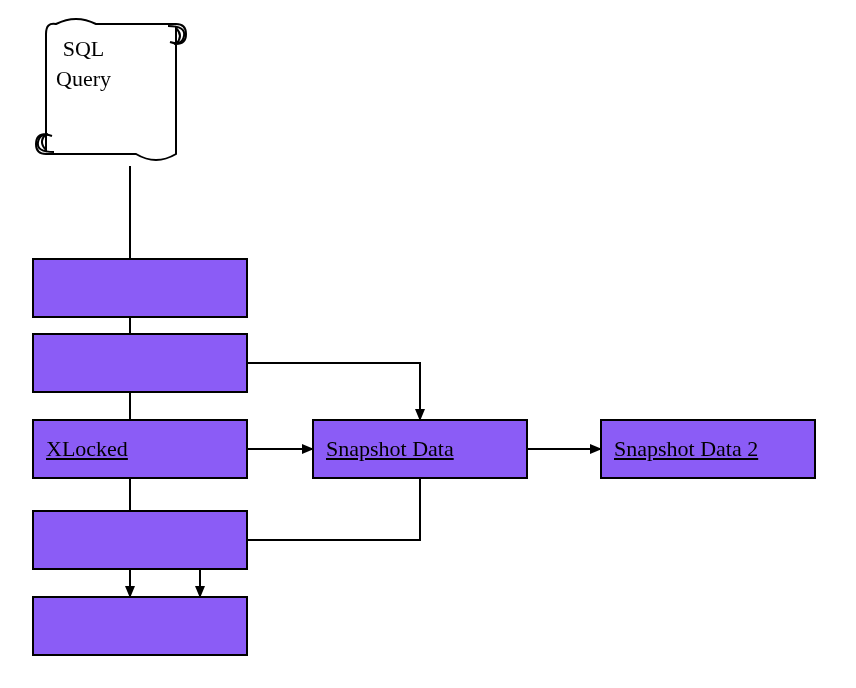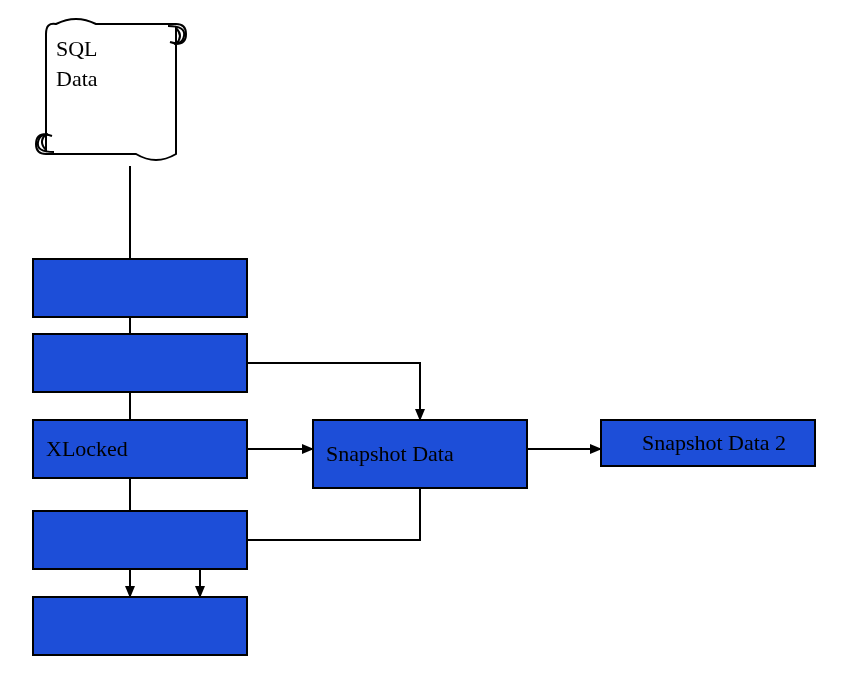--- a/index.html
+++ b/index.html
@@ -109,7 +109,7 @@
   </svg>
   <div class="label">
     <div>SQL</div>
-    <div>Data</div>
+    <div>Query</div>
   </div>
 </div>
 

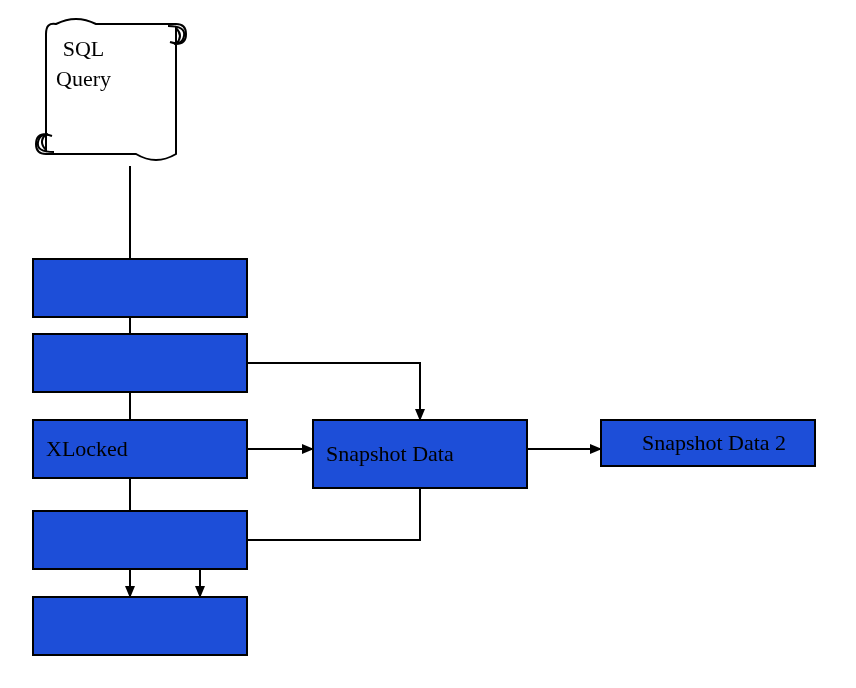--- a/index.html
+++ b/index.html
@@ -39,11 +39,12 @@
   .box {
     position: absolute;
     border: 2px solid #000;
-    background: #1d4ed8;
+    background: #8b5cf6;
     box-sizing: border-box;
     display: flex;
     align-items: center;
     padding-left: 12px;
+    text-decoration: underline;
   }
   .box.empty { padding: 0; }
 

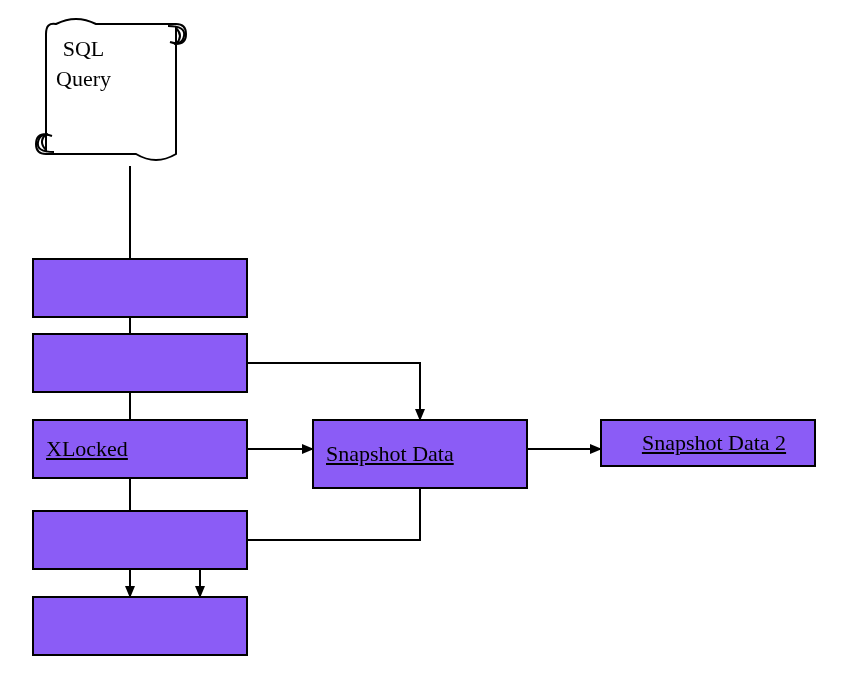--- a/index.html
+++ b/index.html
@@ -52,7 +52,7 @@
   #box1 { left: 32px;  top: 258px; width: 216px; height: 60px; }
   #box2 { left: 32px;  top: 333px; width: 216px; height: 60px; }
   #box3 { left: 32px;  top: 419px; width: 216px; height: 60px; }
-  #box4 { left: 312px; top: 419px; width: 216px; height: 70px; }
+  #box4 { left: 312px; top: 419px; width: 216px; height: 60px; }
   #box5 { left: 600px; top: 419px; width: 216px; height: 48px; justify-content: center; }
   #box6 { left: 32px;  top: 510px; width: 216px; height: 60px; }
   #box7 { left: 32px;  top: 596px; width: 216px; height: 60px; }

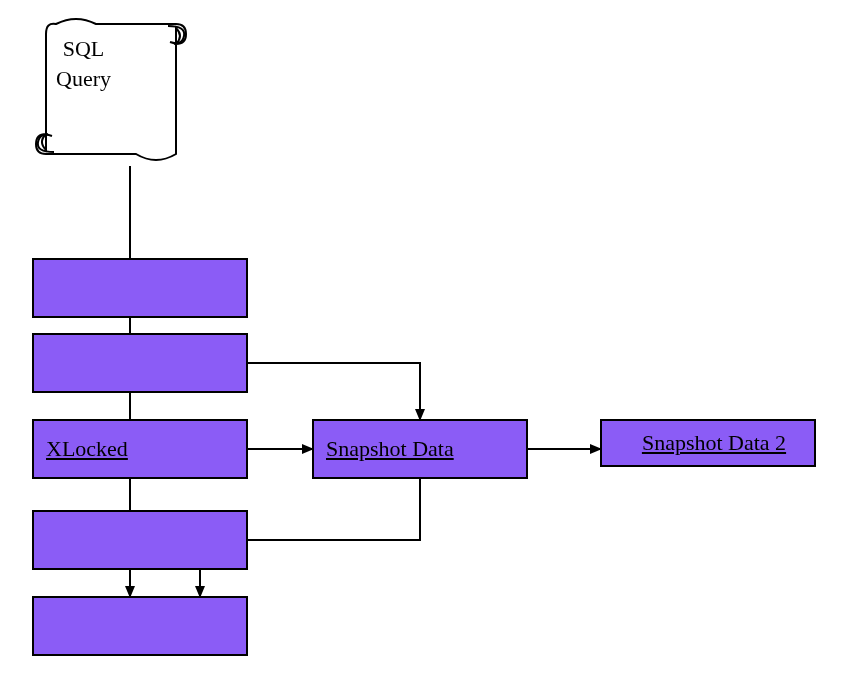--- a/index.html
+++ b/index.html
@@ -53,7 +53,7 @@
   #box2 { left: 32px;  top: 333px; width: 216px; height: 60px; }
   #box3 { left: 32px;  top: 419px; width: 216px; height: 60px; }
   #box4 { left: 312px; top: 419px; width: 216px; height: 60px; }
-  #box5 { left: 600px; top: 419px; width: 216px; height: 48px; justify-content: center; }
+  #box5 { left: 600px; top: 419px; width: 216px; height: 60px; }
   #box6 { left: 32px;  top: 510px; width: 216px; height: 60px; }
   #box7 { left: 32px;  top: 596px; width: 216px; height: 60px; }
 

